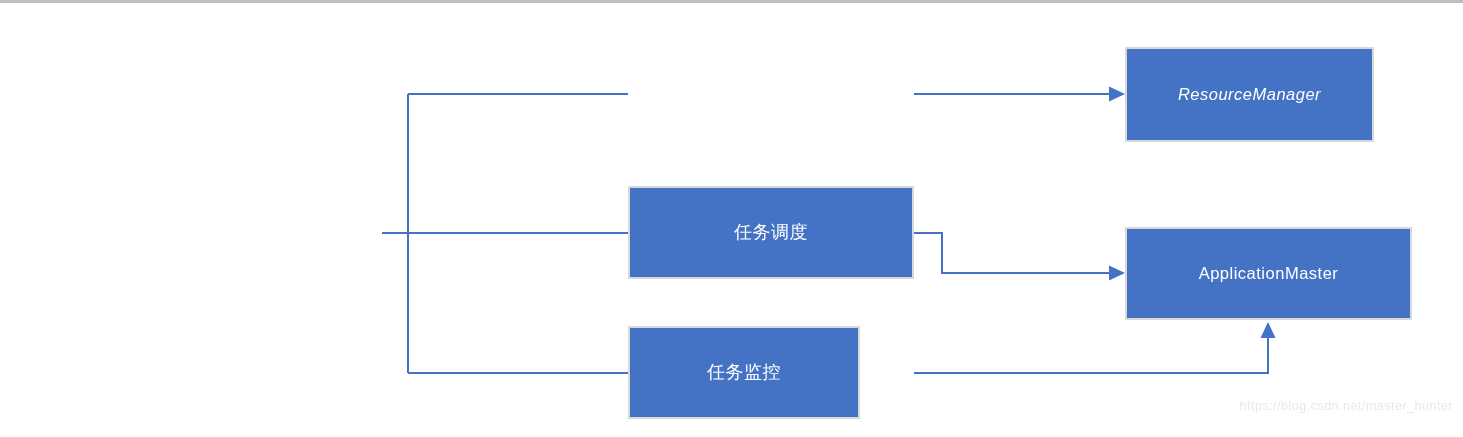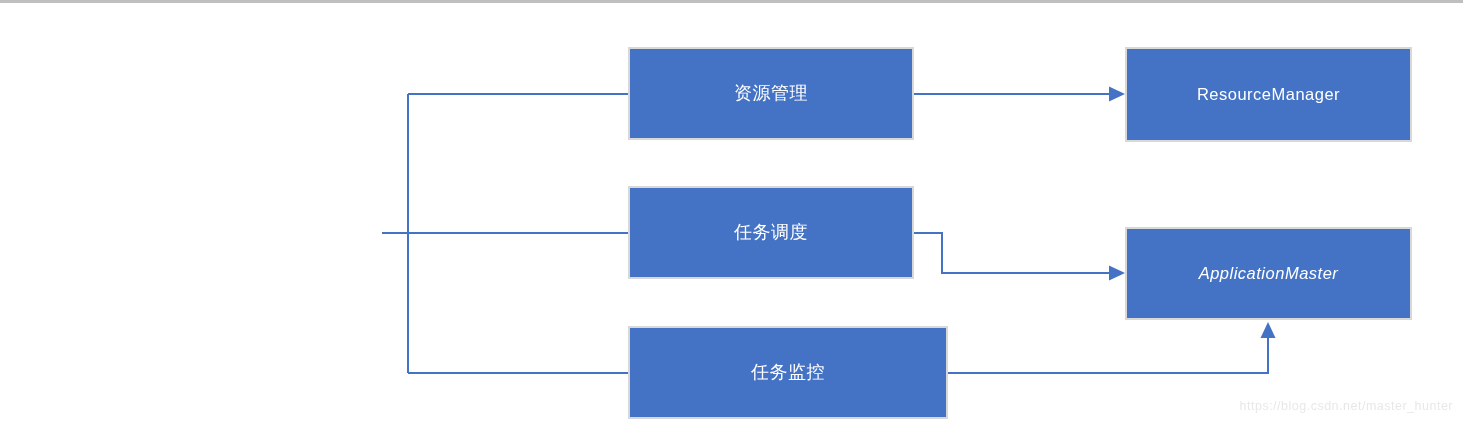--- a/index.html
+++ b/index.html
@@ -100,9 +100,6 @@
   </svg>
 
 
-  <div class="node node-cjk" id="node-resource-mgmt">
-    <span class="label">资源管理</span>
-  </div>
 
   <div class="node node-cjk" id="node-task-scheduling">
     <span class="label">任务调度</span>

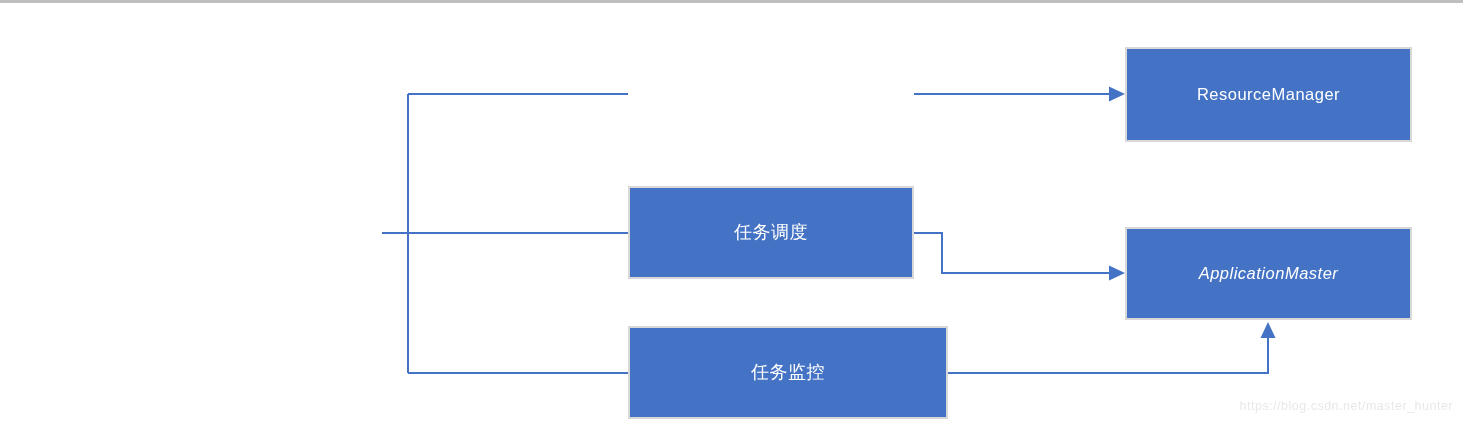--- a/index.html
+++ b/index.html
@@ -44,7 +44,7 @@
   #node-resource-mgmt     { left: 628px;  top: 47px;  width: 286px; height: 93px;  }
   #node-task-scheduling   { left: 628px;  top: 186px; width: 286px; height: 93px; text-align: center;  }
   #node-task-monitoring   { left: 628px;  top: 326px; width: 320px; height: 93px;  }
-  #node-resource-manager  { left: 1125px; top: 47px;  width: 287px; height: 95px;  }
+  #node-resource-manager  { left: 1125px; top: 47px;  width: 249px; height: 95px; font-style: italic;  }
   #node-application-master{ left: 1125px; top: 227px; width: 287px; height: 93px; font-style: italic;  }
 
   .connector-layer {

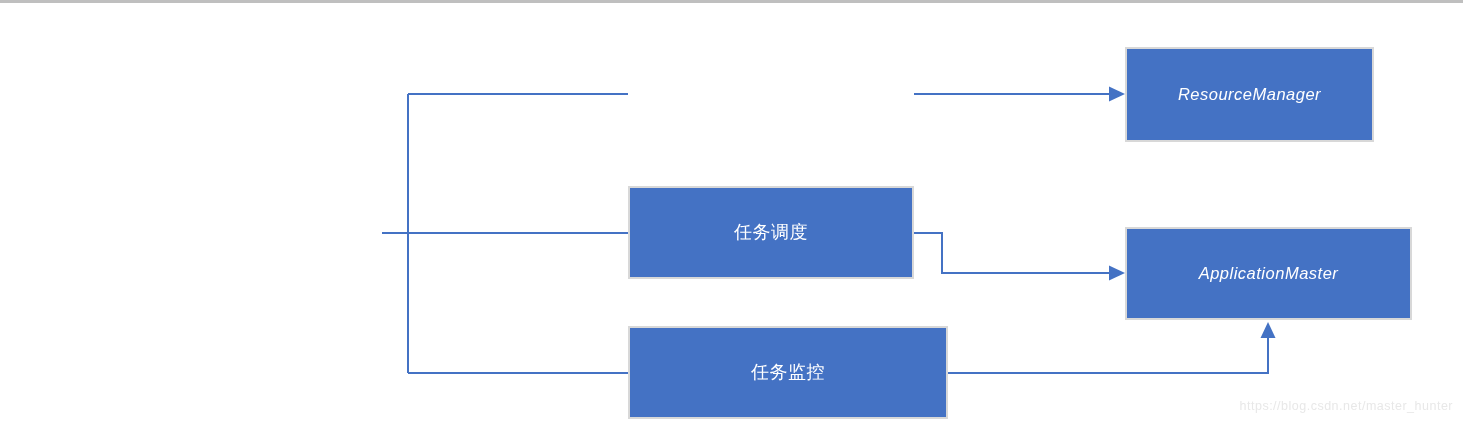--- a/index.html
+++ b/index.html
@@ -45,7 +45,7 @@
   #node-task-scheduling   { left: 628px;  top: 186px; width: 286px; height: 93px; text-align: center;  }
   #node-task-monitoring   { left: 628px;  top: 326px; width: 320px; height: 93px;  }
   #node-resource-manager  { left: 1125px; top: 47px;  width: 249px; height: 95px; font-style: italic;  }
-  #node-application-master{ left: 1125px; top: 227px; width: 287px; height: 93px; font-style: italic;  }
+  #node-application-master{ left: 1125px; top: 227px; width: 287px; height: 93px;  }
 
   .connector-layer {
     position: absolute;

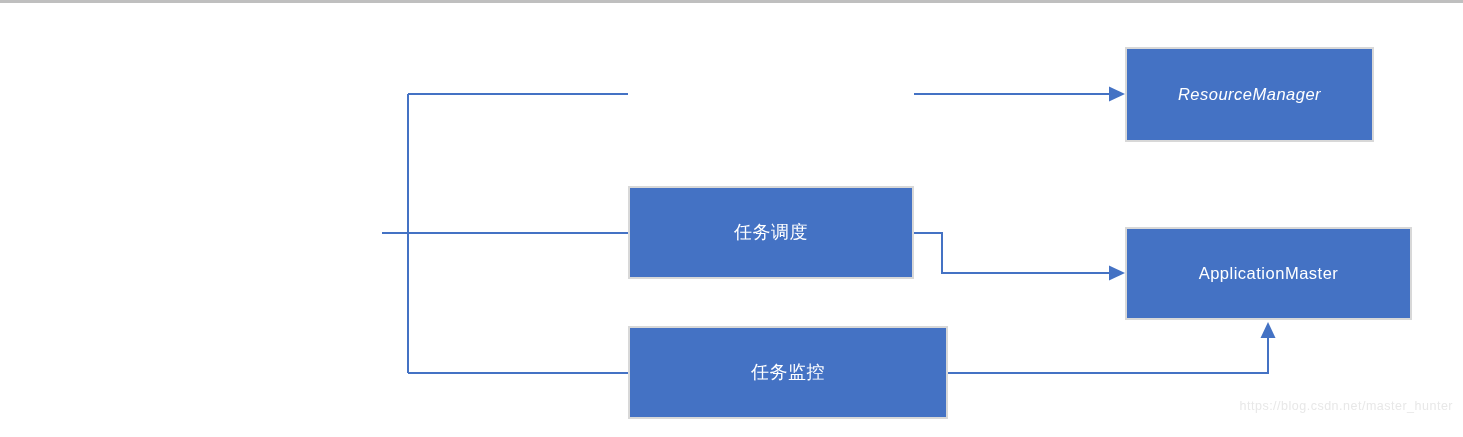--- a/index.html
+++ b/index.html
@@ -43,7 +43,7 @@
   #node-jobtracker        { left: 8px;    top: 142px; width: 374px; height: 183px; }
   #node-resource-mgmt     { left: 628px;  top: 47px;  width: 286px; height: 93px;  }
   #node-task-scheduling   { left: 628px;  top: 186px; width: 286px; height: 93px; text-align: center;  }
-  #node-task-monitoring   { left: 628px;  top: 326px; width: 320px; height: 93px;  }
+  #node-task-monitoring   { left: 628px;  top: 326px; width: 232px; height: 93px;  }
   #node-resource-manager  { left: 1125px; top: 47px;  width: 249px; height: 95px; font-style: italic;  }
   #node-application-master{ left: 1125px; top: 227px; width: 287px; height: 93px;  }
 

